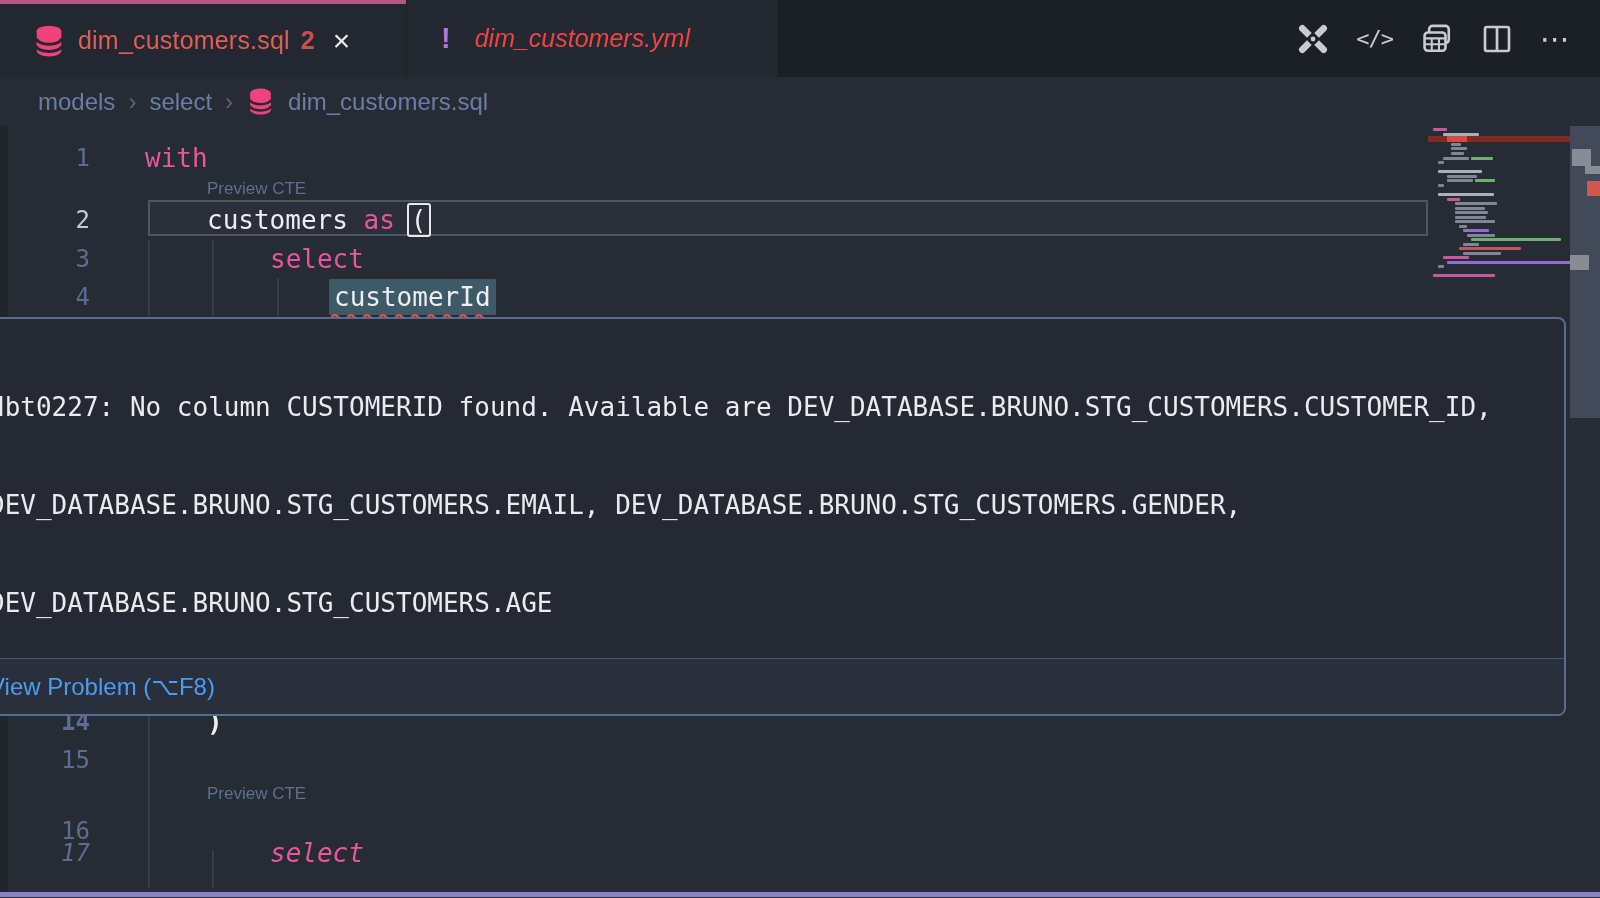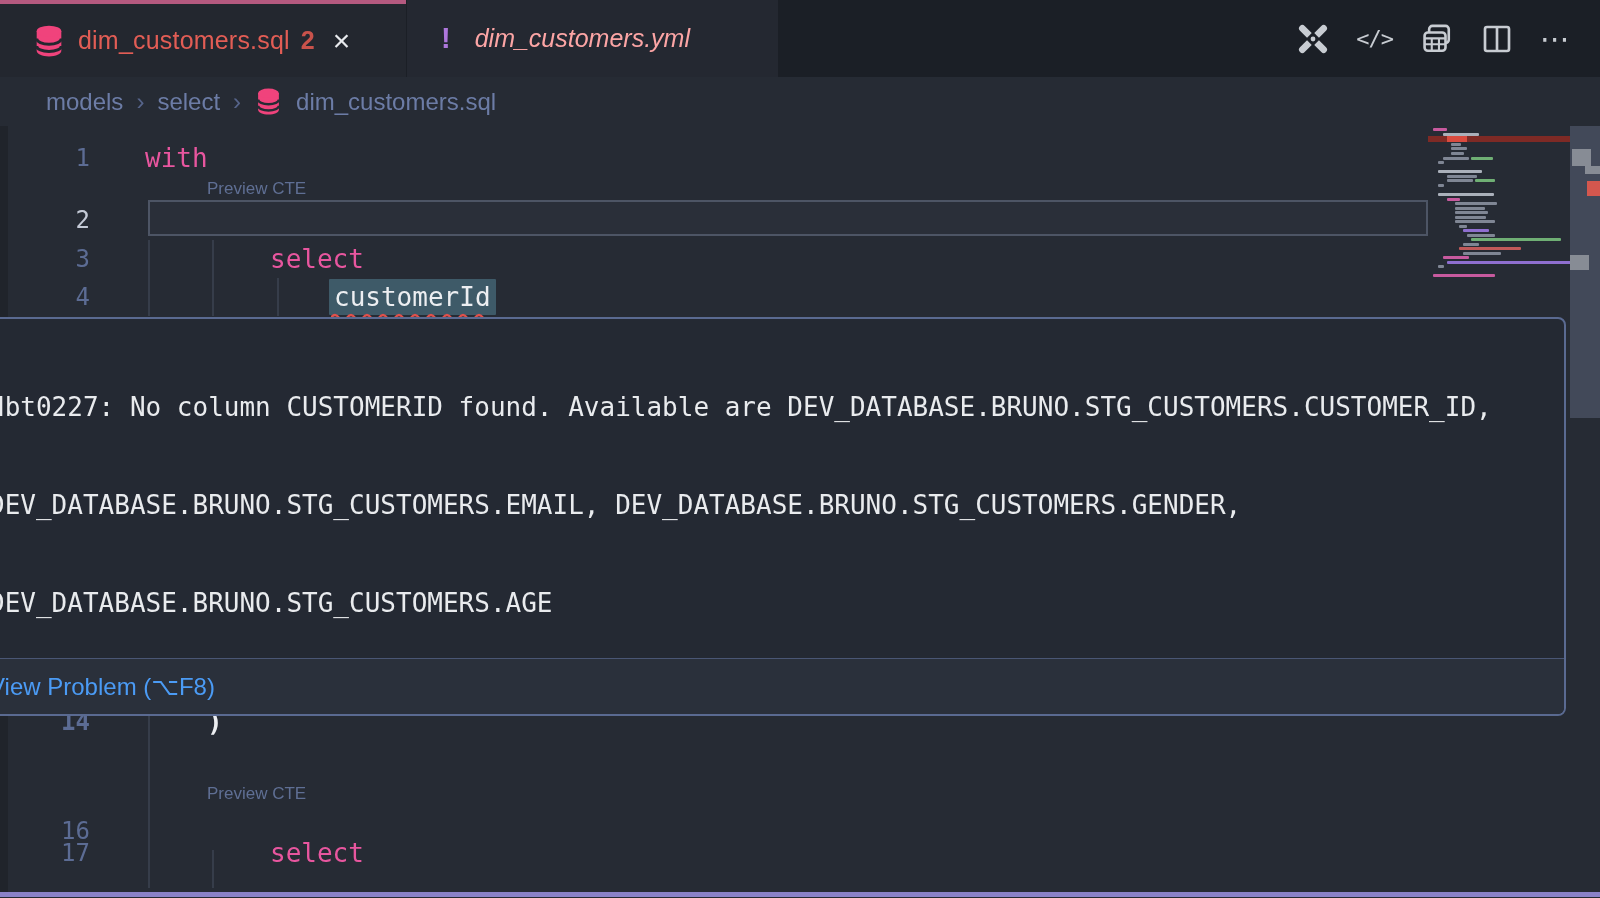--- a/index.html
+++ b/index.html
@@ -15,7 +15,7 @@
   #tab-active .tab-close{color:#e8eaee;font-size:30px;margin-left:18px;line-height:1;cursor:pointer;}
   #tab-inactive{left:407px;width:371px;background:#242831;padding-left:34px;}
   .warn-glyph{color:#ae77dc;font-size:29px;font-weight:700;}
-  #tab-inactive .tab-title{color:#fca5a5;font-size:25px;font-style:italic;margin-left:24px;}
+  #tab-inactive .tab-title{color:#ef4444;font-size:25px;font-style:italic;margin-left:24px;}
   #editor-actions{position:absolute;right:28px;top:0;height:77px;display:flex;align-items:center;gap:27px;color:#c8ccd2;}
   .act{cursor:pointer;display:flex;align-items:center;justify-content:center;}
   .act svg{display:block;}

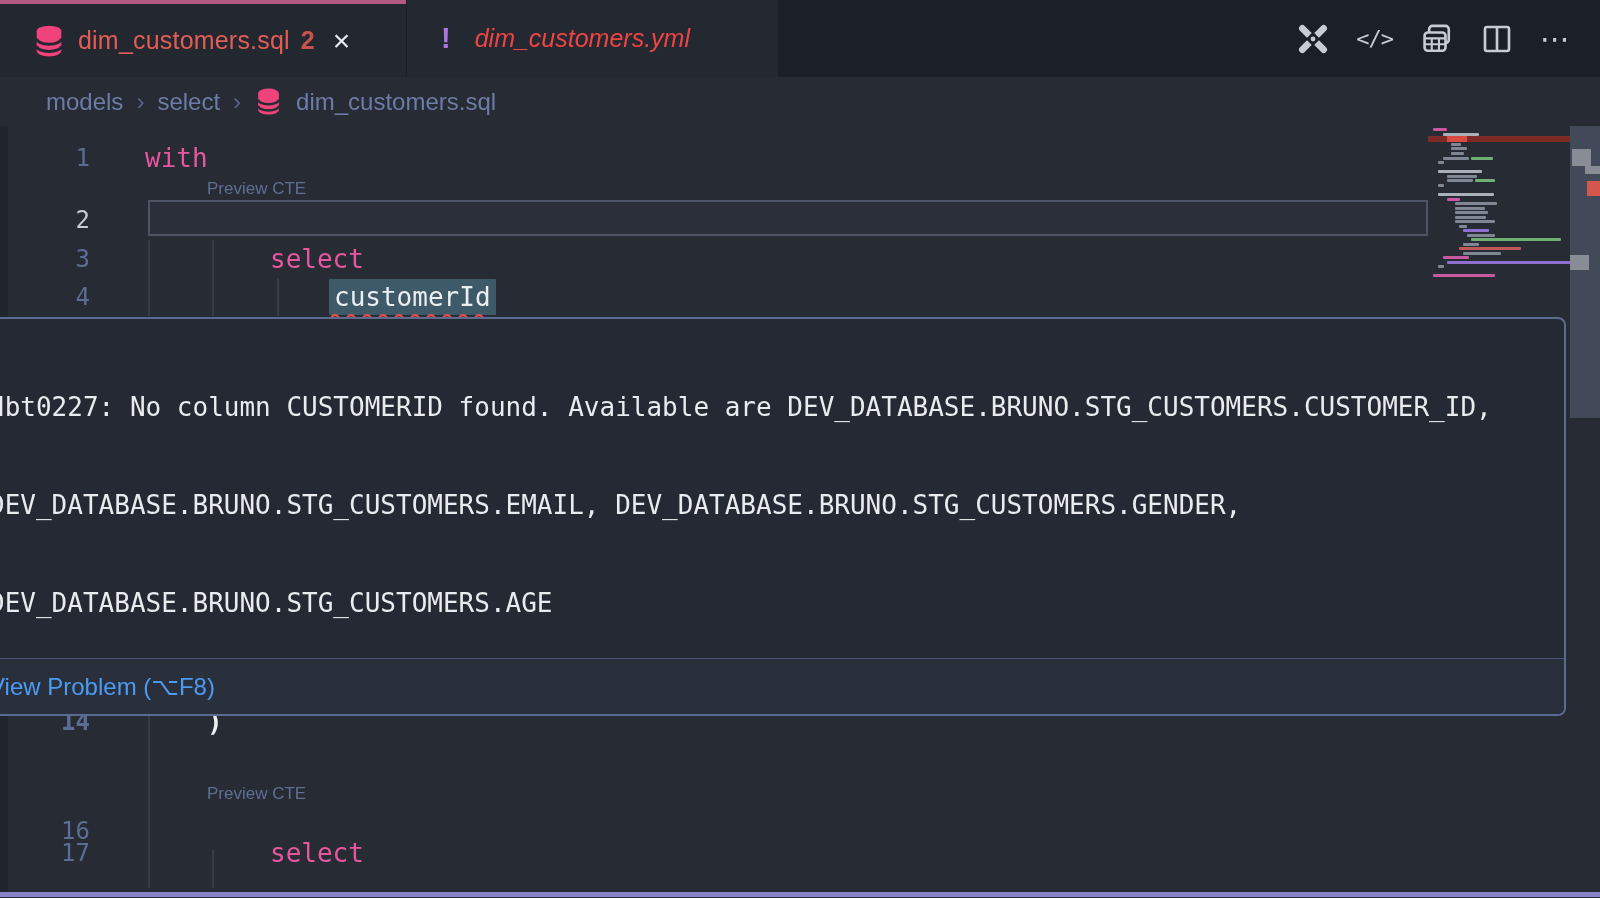--- a/index.html
+++ b/index.html
@@ -23,7 +23,7 @@
   #more-action{font-size:30px;letter-spacing:2px;color:#c8ccd2;}
   
   #breadcrumb{position:absolute;left:38px;top:77px;height:49px;display:flex;align-items:center;
-    font-size:24px;color:#6c7ca6;gap:13px;margin-left:8px;}
+    font-size:24px;color:#6c7ca6;gap:13px;}
   .crumb{cursor:pointer;}
   .crumb-sep{color:#56648a;font-size:24px;}
   #breadcrumb .db-icon{margin:0 2px;}

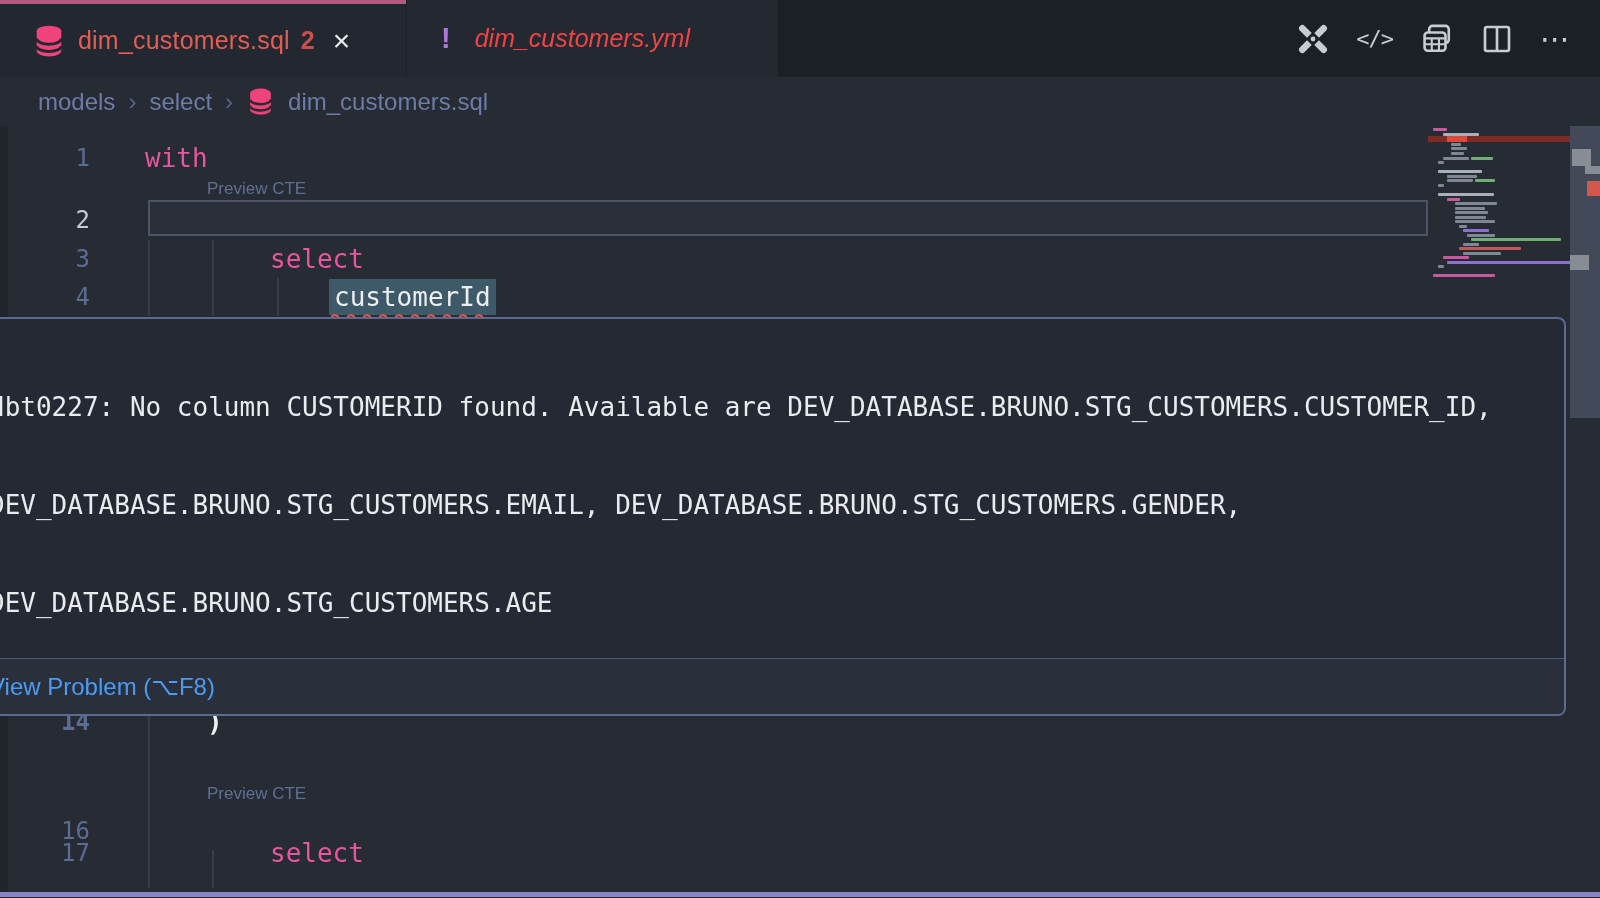--- a/index.html
+++ b/index.html
@@ -144,6 +144,7 @@
   <div class="lens" style="top:176px;">Preview CTE</div>
   <div class="row" style="top:201px;">
     <span class="num active">2</span>
+    <span class="code" style="padding-left:62px;"><span>customers </span><span class="kw">as</span><span class="cursor-block">(</span></span>
   </div>
   <div class="row" style="top:240px;">
     <span class="num">3</span>

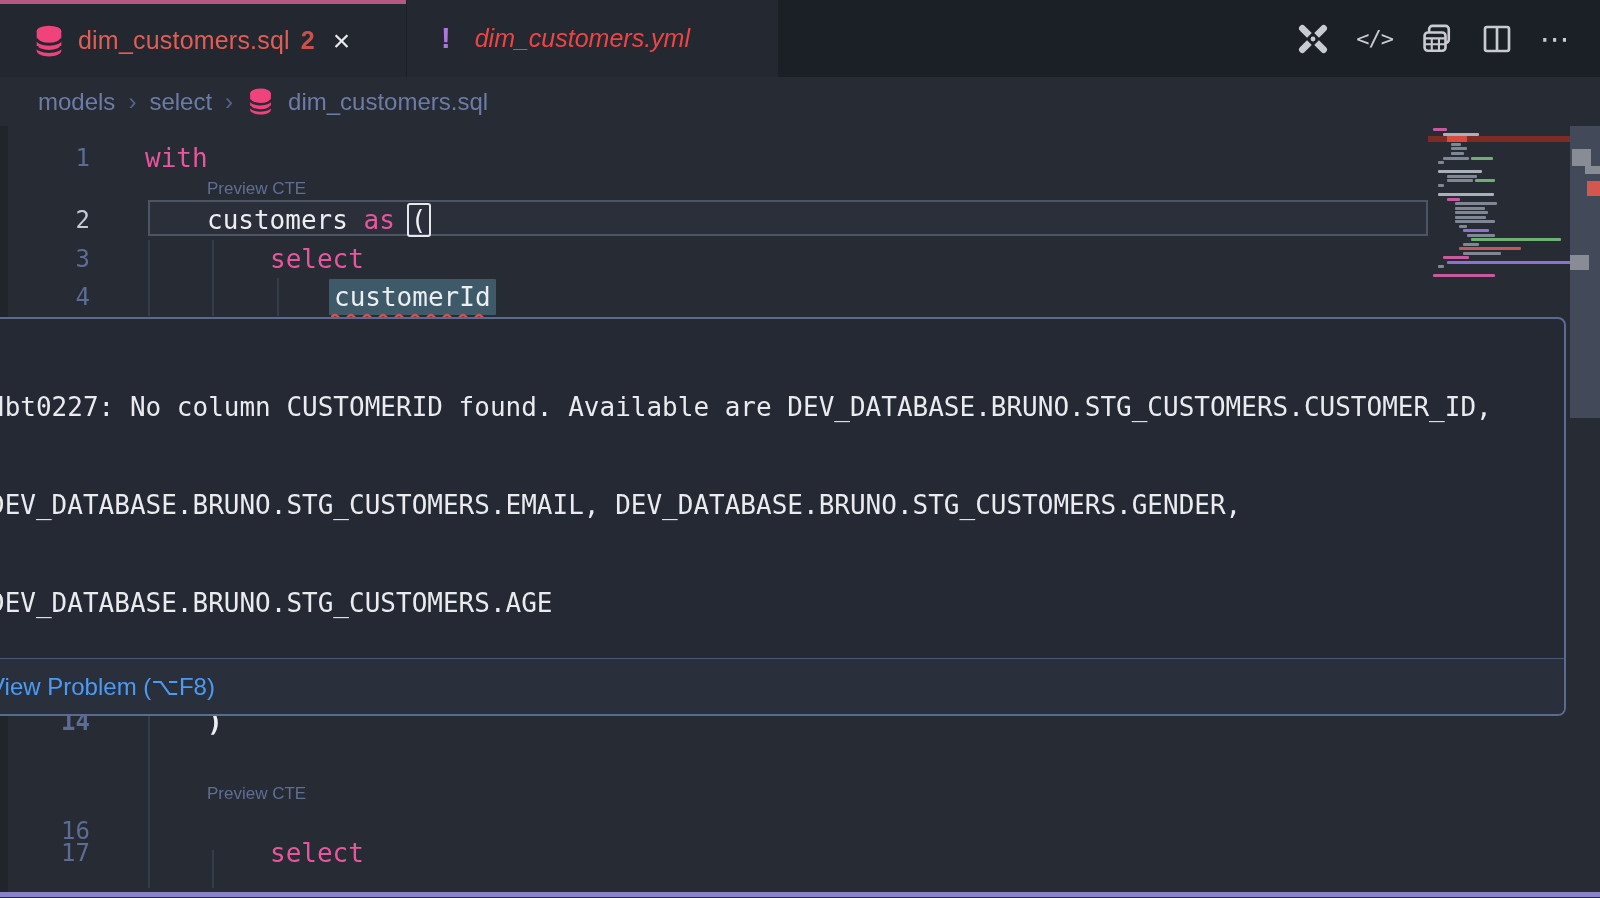--- a/index.html
+++ b/index.html
@@ -165,6 +165,9 @@
   <div class="row" style="top:703px;font-weight:bold;">
     <span class="num">14</span>
     <span class="code" style="padding-left:62px;"><span>)</span></span>
+  </div>
+  <div class="row" style="top:741px;">
+    <span class="num">15</span>
   </div>
   <div class="lens" style="top:781px;">Preview CTE</div>
   <div class="row" style="top:812px;padding-left:9px;">

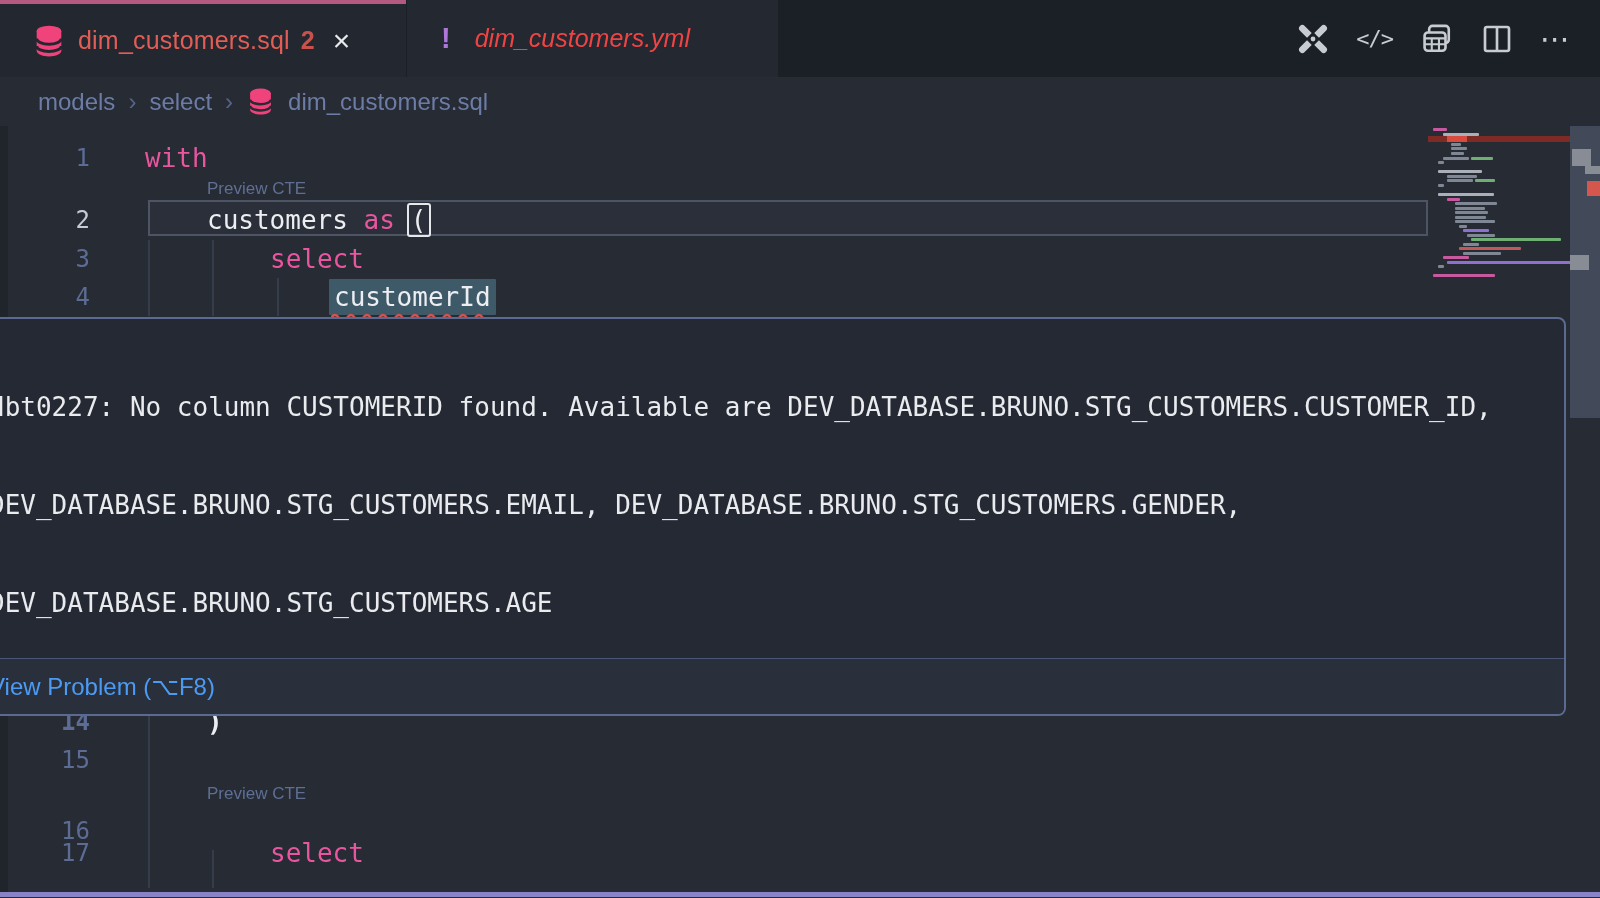--- a/index.html
+++ b/index.html
@@ -173,7 +173,7 @@
   <div class="row" style="top:812px;padding-left:9px;">
     <span class="num">16</span>
   </div>
-  <div class="row" style="top:834px;">
+  <div class="row" style="top:834px;font-style:italic;">
     <span class="num">17</span>
     <span class="code" style="padding-left:125px;"><span class="kw">select</span></span>
   </div>

